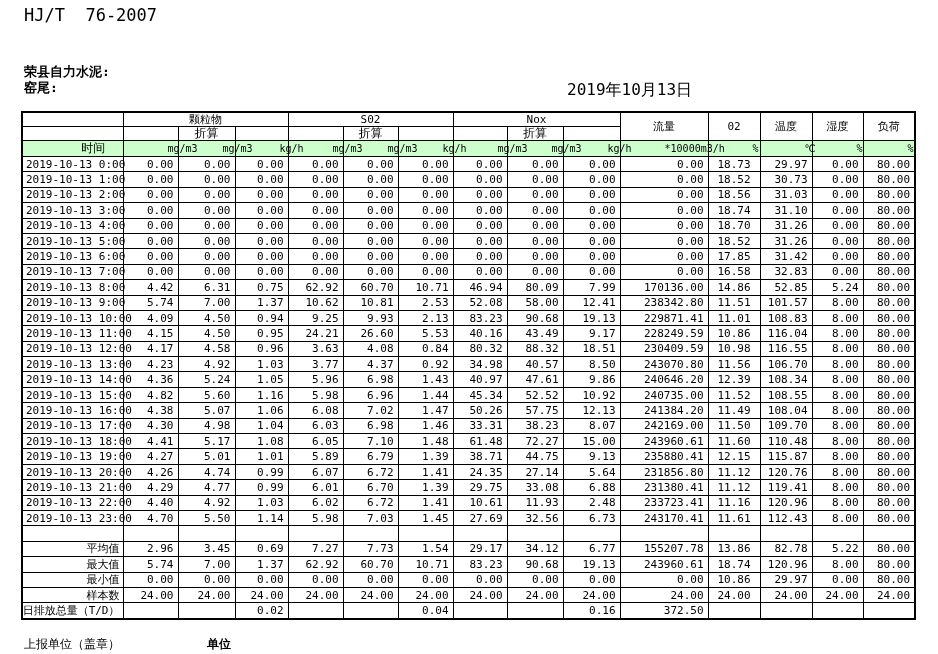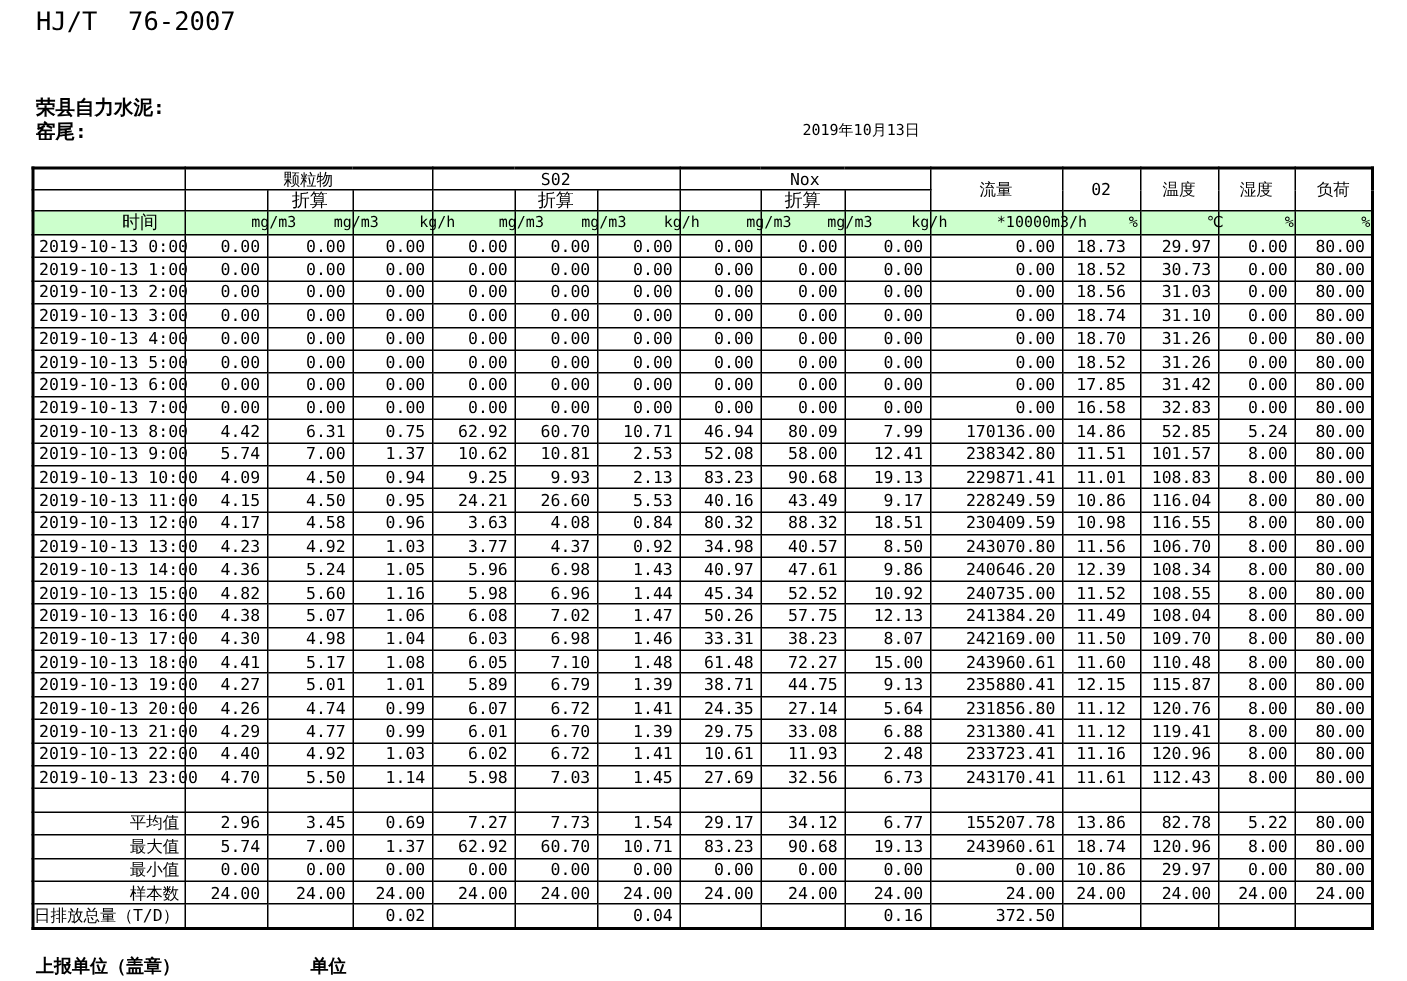--- a/index.html
+++ b/index.html
@@ -10,7 +10,7 @@
              font-size:16px;font-weight:bold;letter-spacing:1px;}
   .company{position:absolute;left:24px;top:63px;font-size:13px;font-weight:bold;}
   .location{position:absolute;left:24px;top:79px;font-size:13px;font-weight:bold;}
-  .rpt-date{position:absolute;left:535px;top:80px;font-size:10px;}
+  .rpt-date{position:absolute;left:567px;top:80px;font-size:16px;}
   table.report{position:absolute;left:21px;top:111px;width:894px;border-collapse:collapse;
                table-layout:fixed;border:2px solid #000;}
   td{border:1px solid #000;height:14.4px;padding:0 3px;font-size:11px;line-height:13px;

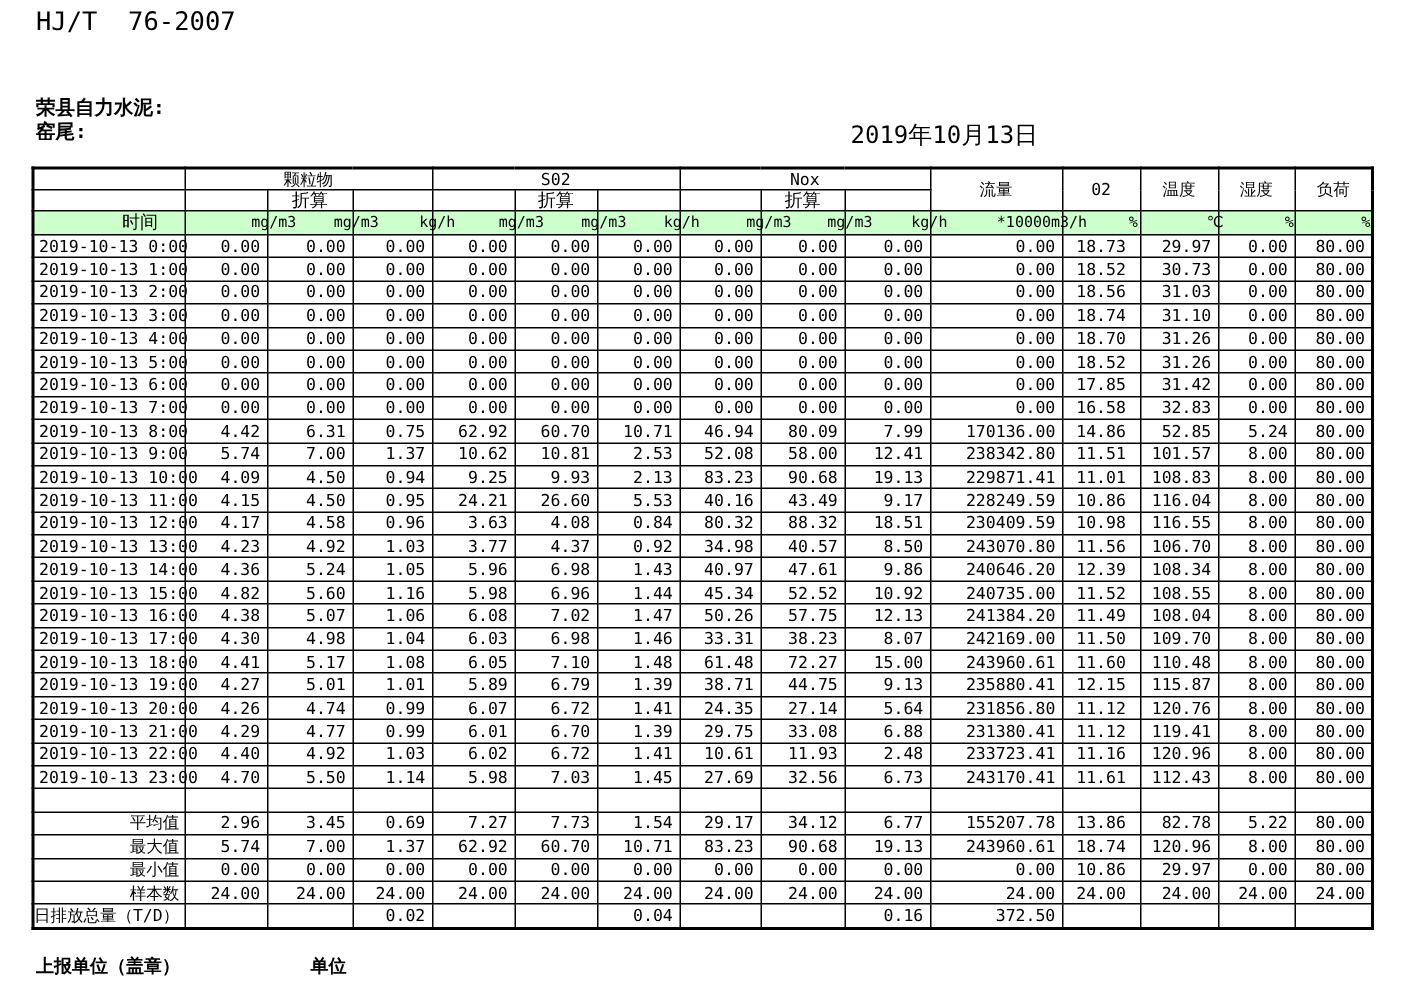--- a/index.html
+++ b/index.html
@@ -26,7 +26,7 @@
   .center{text-align:center;}
   .lbl{direction:rtl;text-align:right;font-size:11px;}
   .footer-line1{position:absolute;left:24px;top:619px;font-size:12px;font-weight:bold;}
-  .footer-line2{position:absolute;left:24px;top:636px;font-size:12px;font-weight:bold;}
+  .footer-line2{position:absolute;left:24px;top:636px;font-size:12px;font-weight:normal;}
   .footer-unit{position:absolute;left:207px;top:636px;font-size:12px;font-weight:bold;}
 </style>
 </head>

